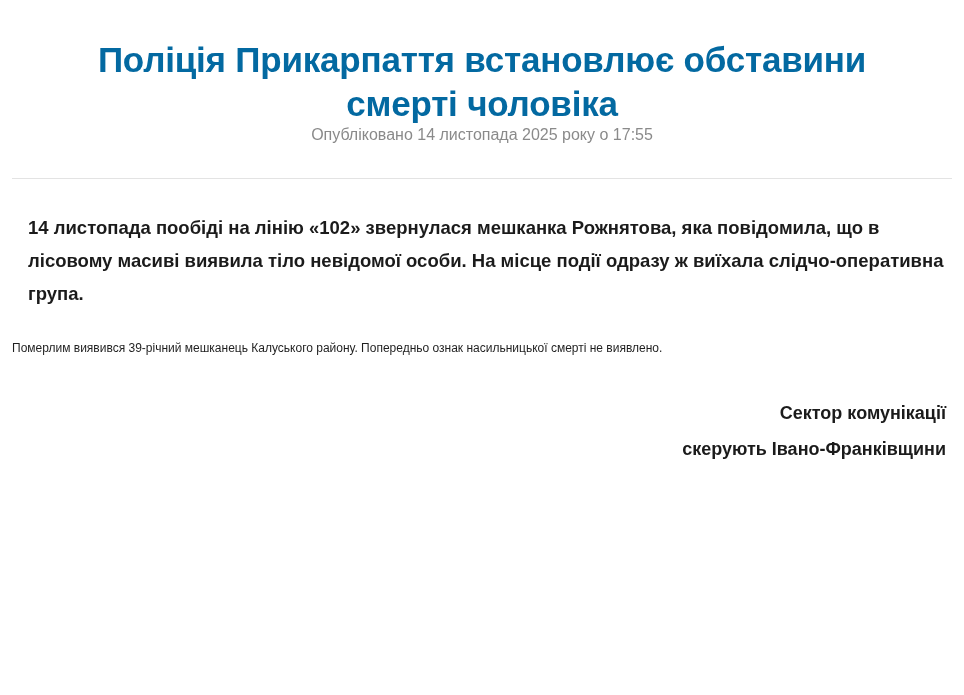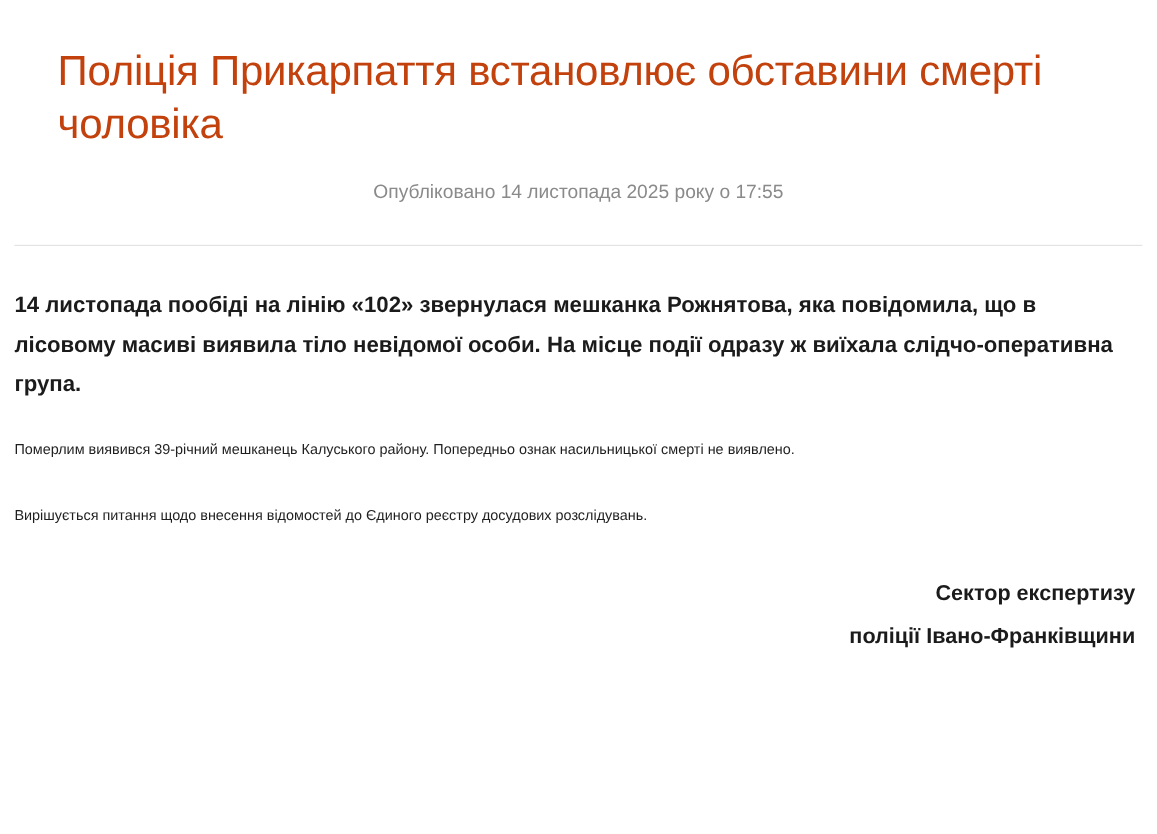--- a/index.html
+++ b/index.html
@@ -24,8 +24,9 @@
   .title {
     font-size: 35px;
     line-height: 44px;
-    font-weight: 400;
-    color: #c2410c;
+    font-weight: 700;
+    color: #0369a1;
+    text-align: center;
     letter-spacing: -0.2px;
     margin: 38px 40px 0 40px;
   }

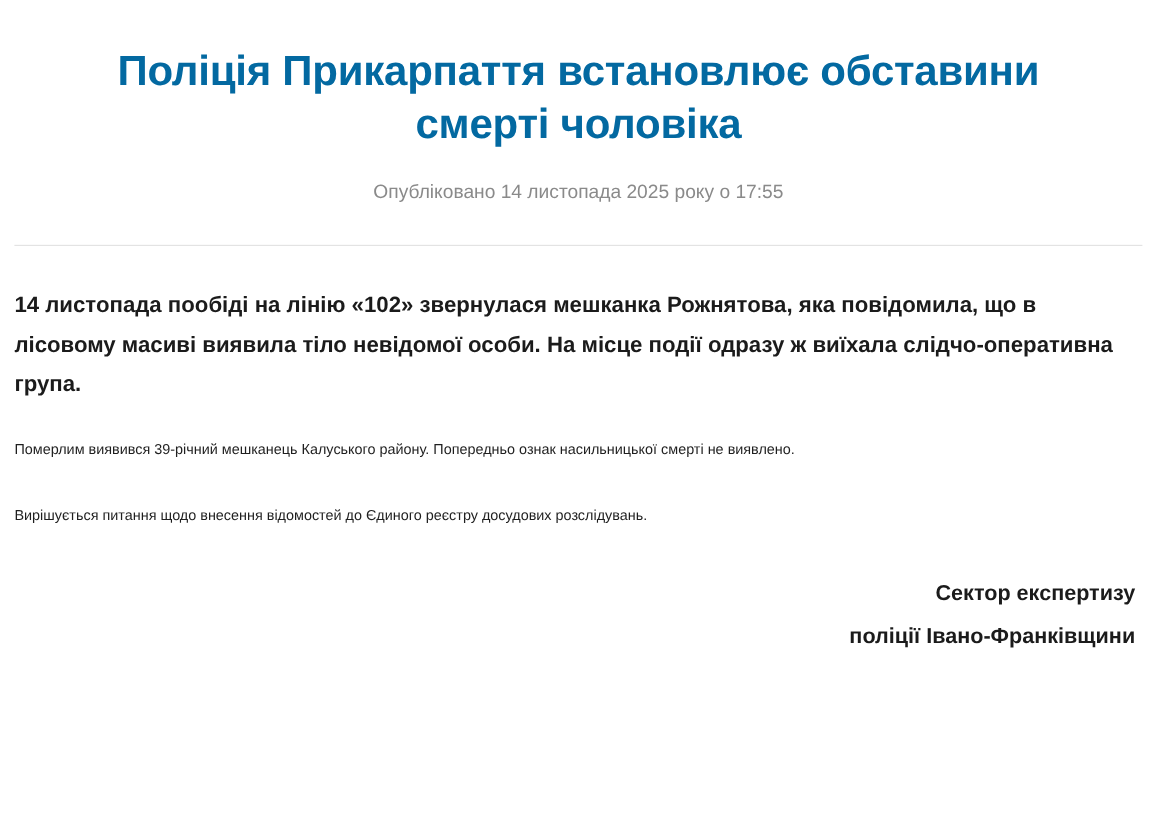--- a/index.html
+++ b/index.html
@@ -34,7 +34,6 @@
     text-align: center;
     font-size: 16px;
     color: #8a8a8a;
-    margin-top: 26px;
     font-weight: 400;
   }
   .divider {

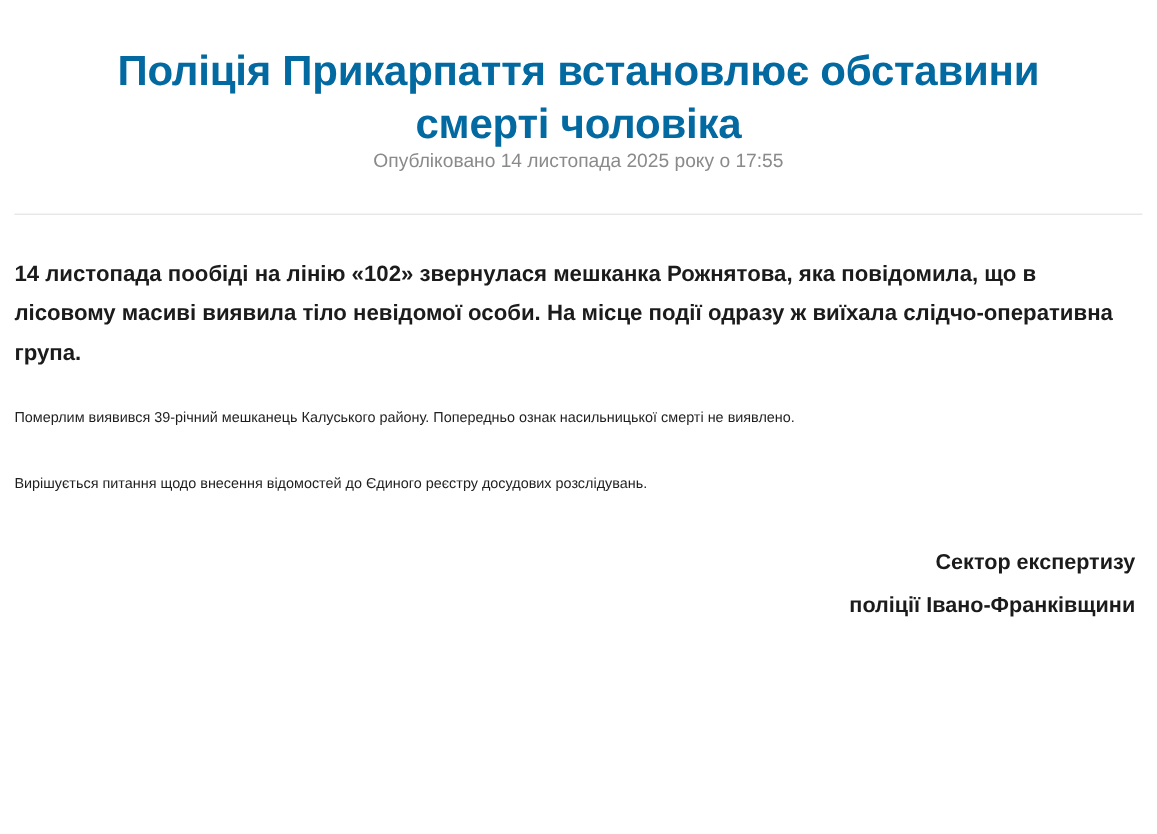--- a/index.html
+++ b/index.html
@@ -50,7 +50,7 @@
     line-height: 33px;
     font-weight: 700;
     color: #1b1b1b;
-    margin: 10px 0 0 0;
+    margin: 10px 0 0 16px;
   }
   .para {
     font-size: 12px;

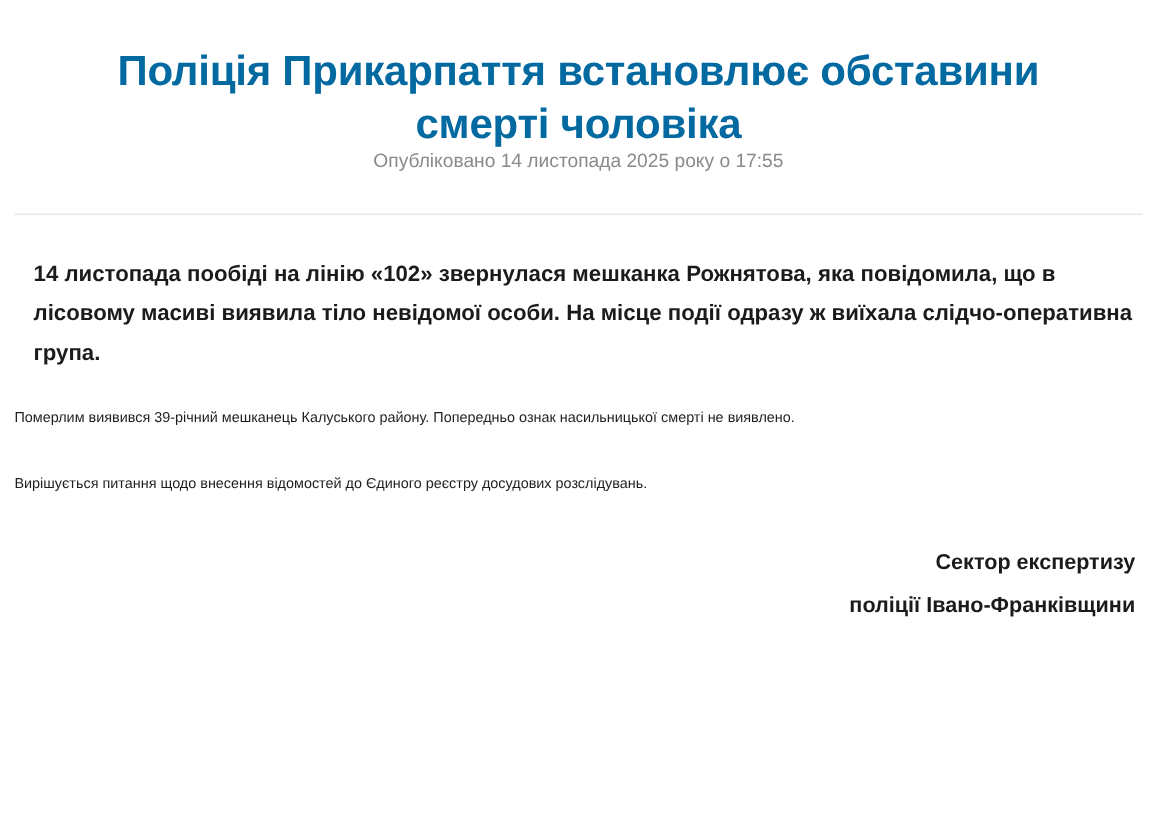--- a/index.html
+++ b/index.html
@@ -86,7 +86,6 @@
   <div class="body">
     <p class="lead">14 листопада пообіді на лінію «102» звернулася мешканка Рожнятова, яка повідомила,  що в лісовому масиві виявила тіло невідомої особи. На місце події одразу ж виїхала слідчо-оперативна група.</p>
     <p class="para">Померлим виявився 39-річний мешканець Калуського району. Попередньо ознак насильницької смерті не виявлено.</p>
-    <p class="para">Вирішується питання щодо внесення відомостей до Єдиного реєстру досудових розслідувань.</p>
 
     <div class="signature">
       <span class="sig-line">Сектор експертизу</span>

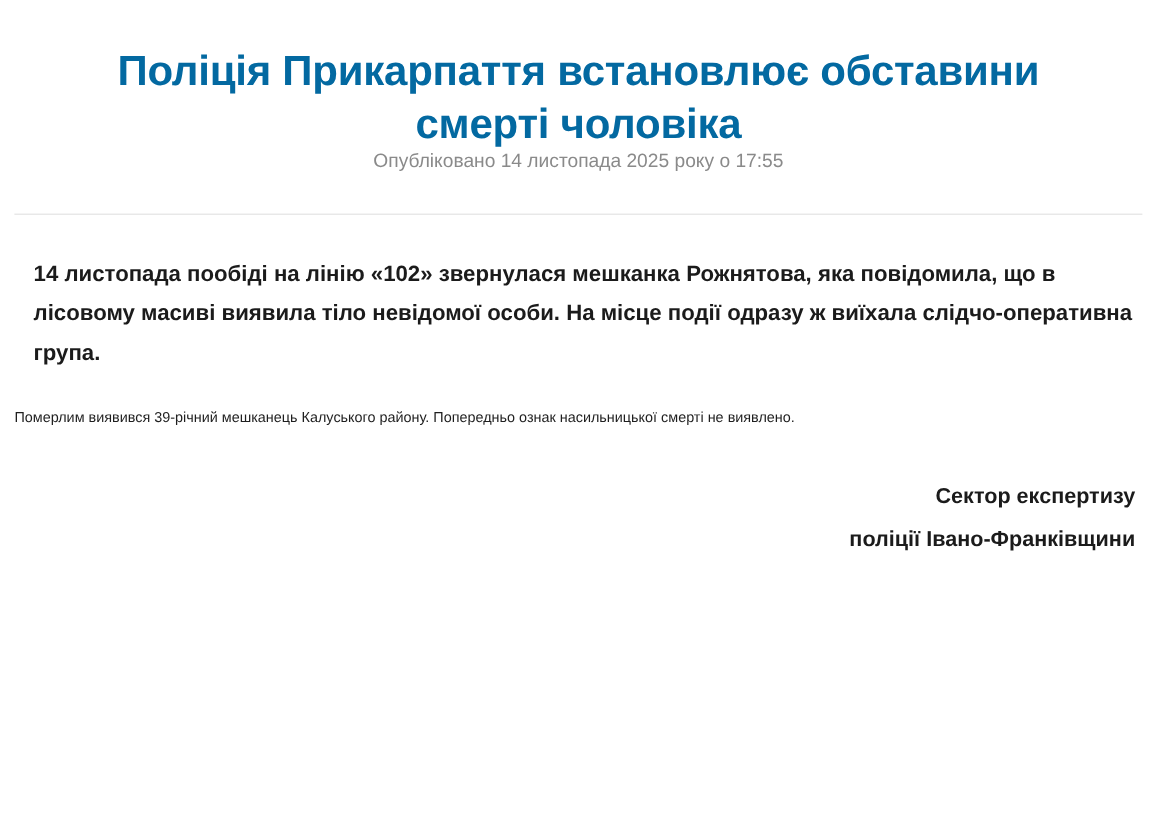--- a/index.html
+++ b/index.html
@@ -88,7 +88,7 @@
     <p class="para">Померлим виявився 39-річний мешканець Калуського району. Попередньо ознак насильницької смерті не виявлено.</p>
 
     <div class="signature">
-      <span class="sig-line">Сектор експертизу</span>
+      <span class="sig-line">Сектор комунікації</span>
       <span class="sig-line">поліції Івано-Франківщини</span>
     </div>
   </div>

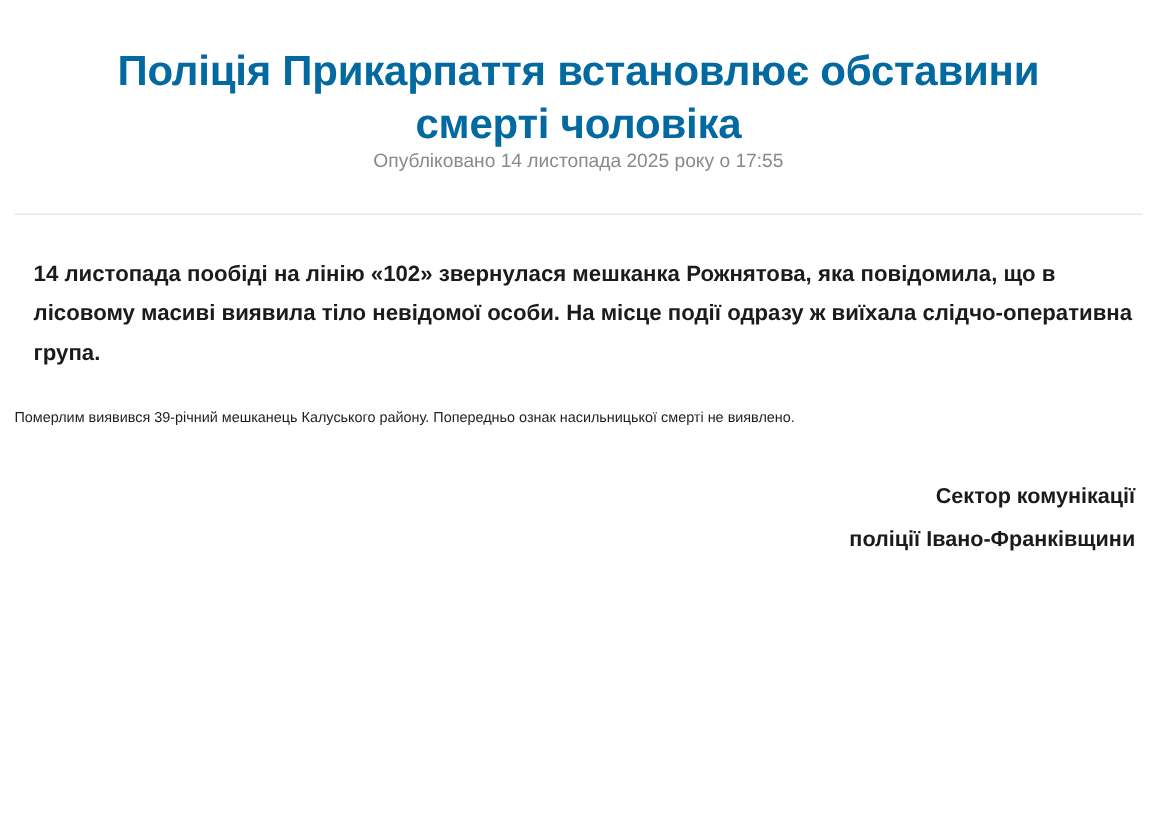--- a/index.html
+++ b/index.html
@@ -89,7 +89,7 @@
 
     <div class="signature">
       <span class="sig-line">Сектор комунікації</span>
-      <span class="sig-line">поліції Івано-Франківщини</span>
+      <span class="sig-line">скерують Івано-Франківщини</span>
     </div>
   </div>
 

